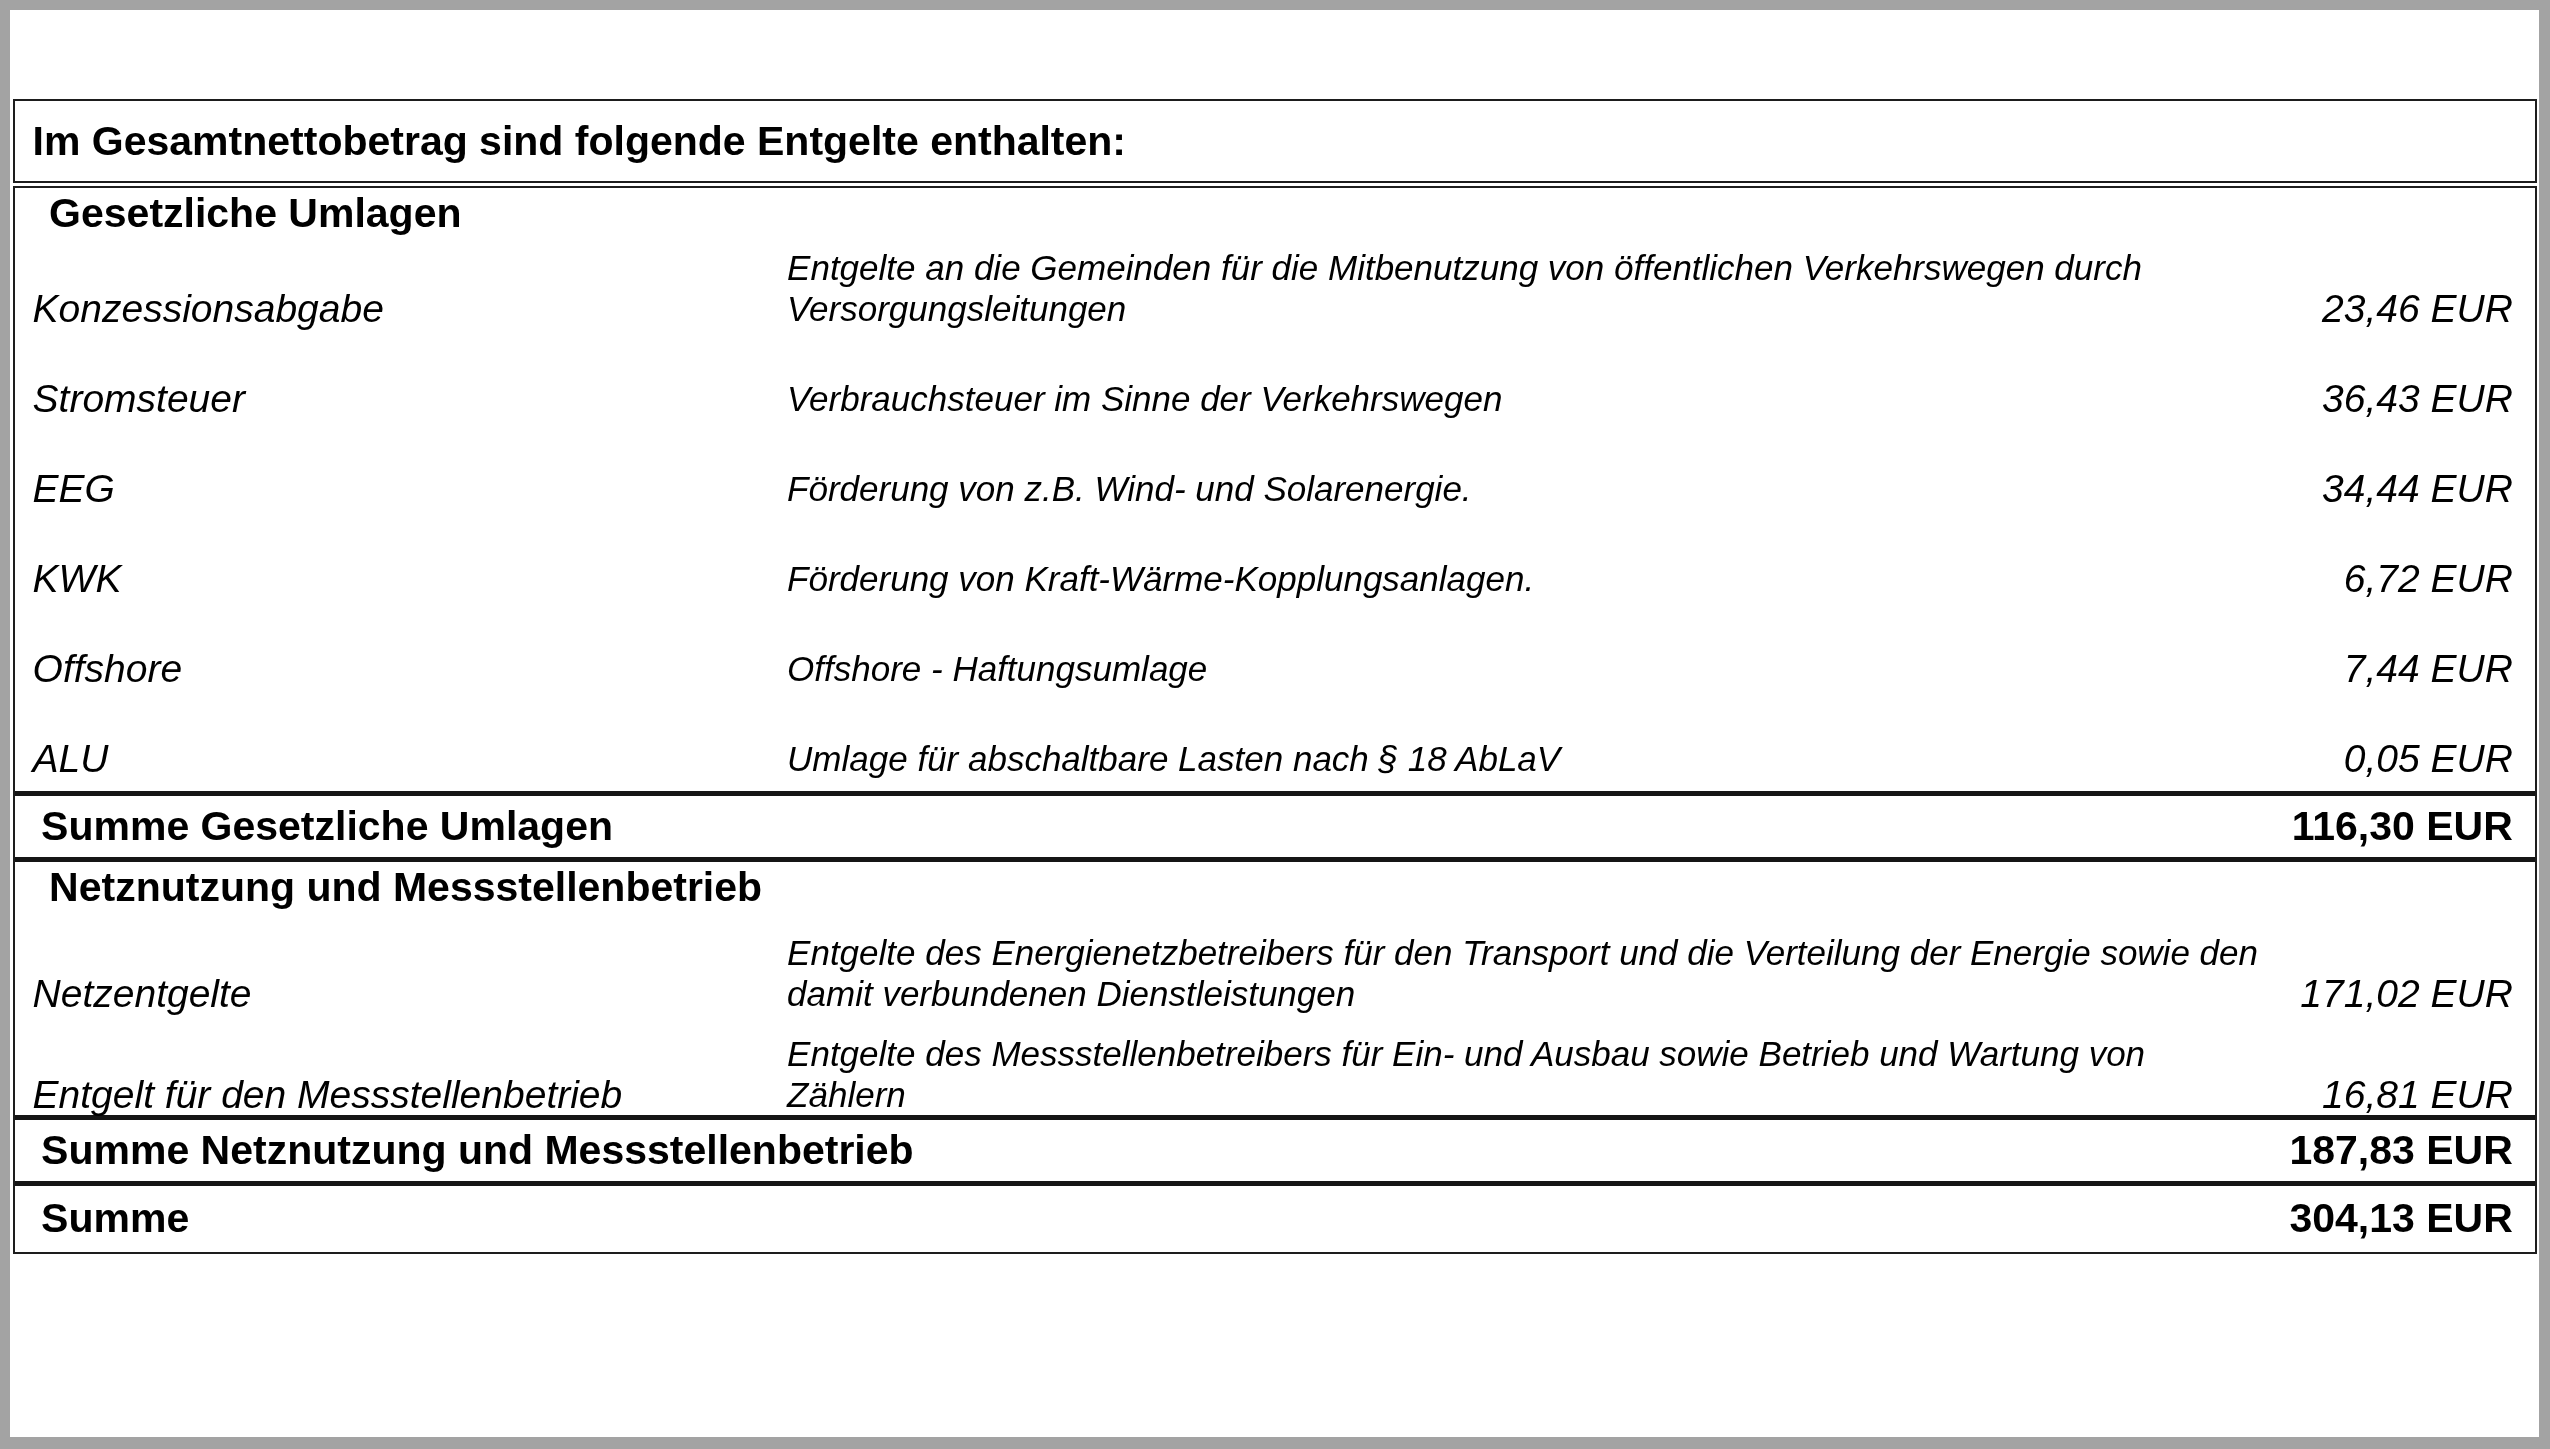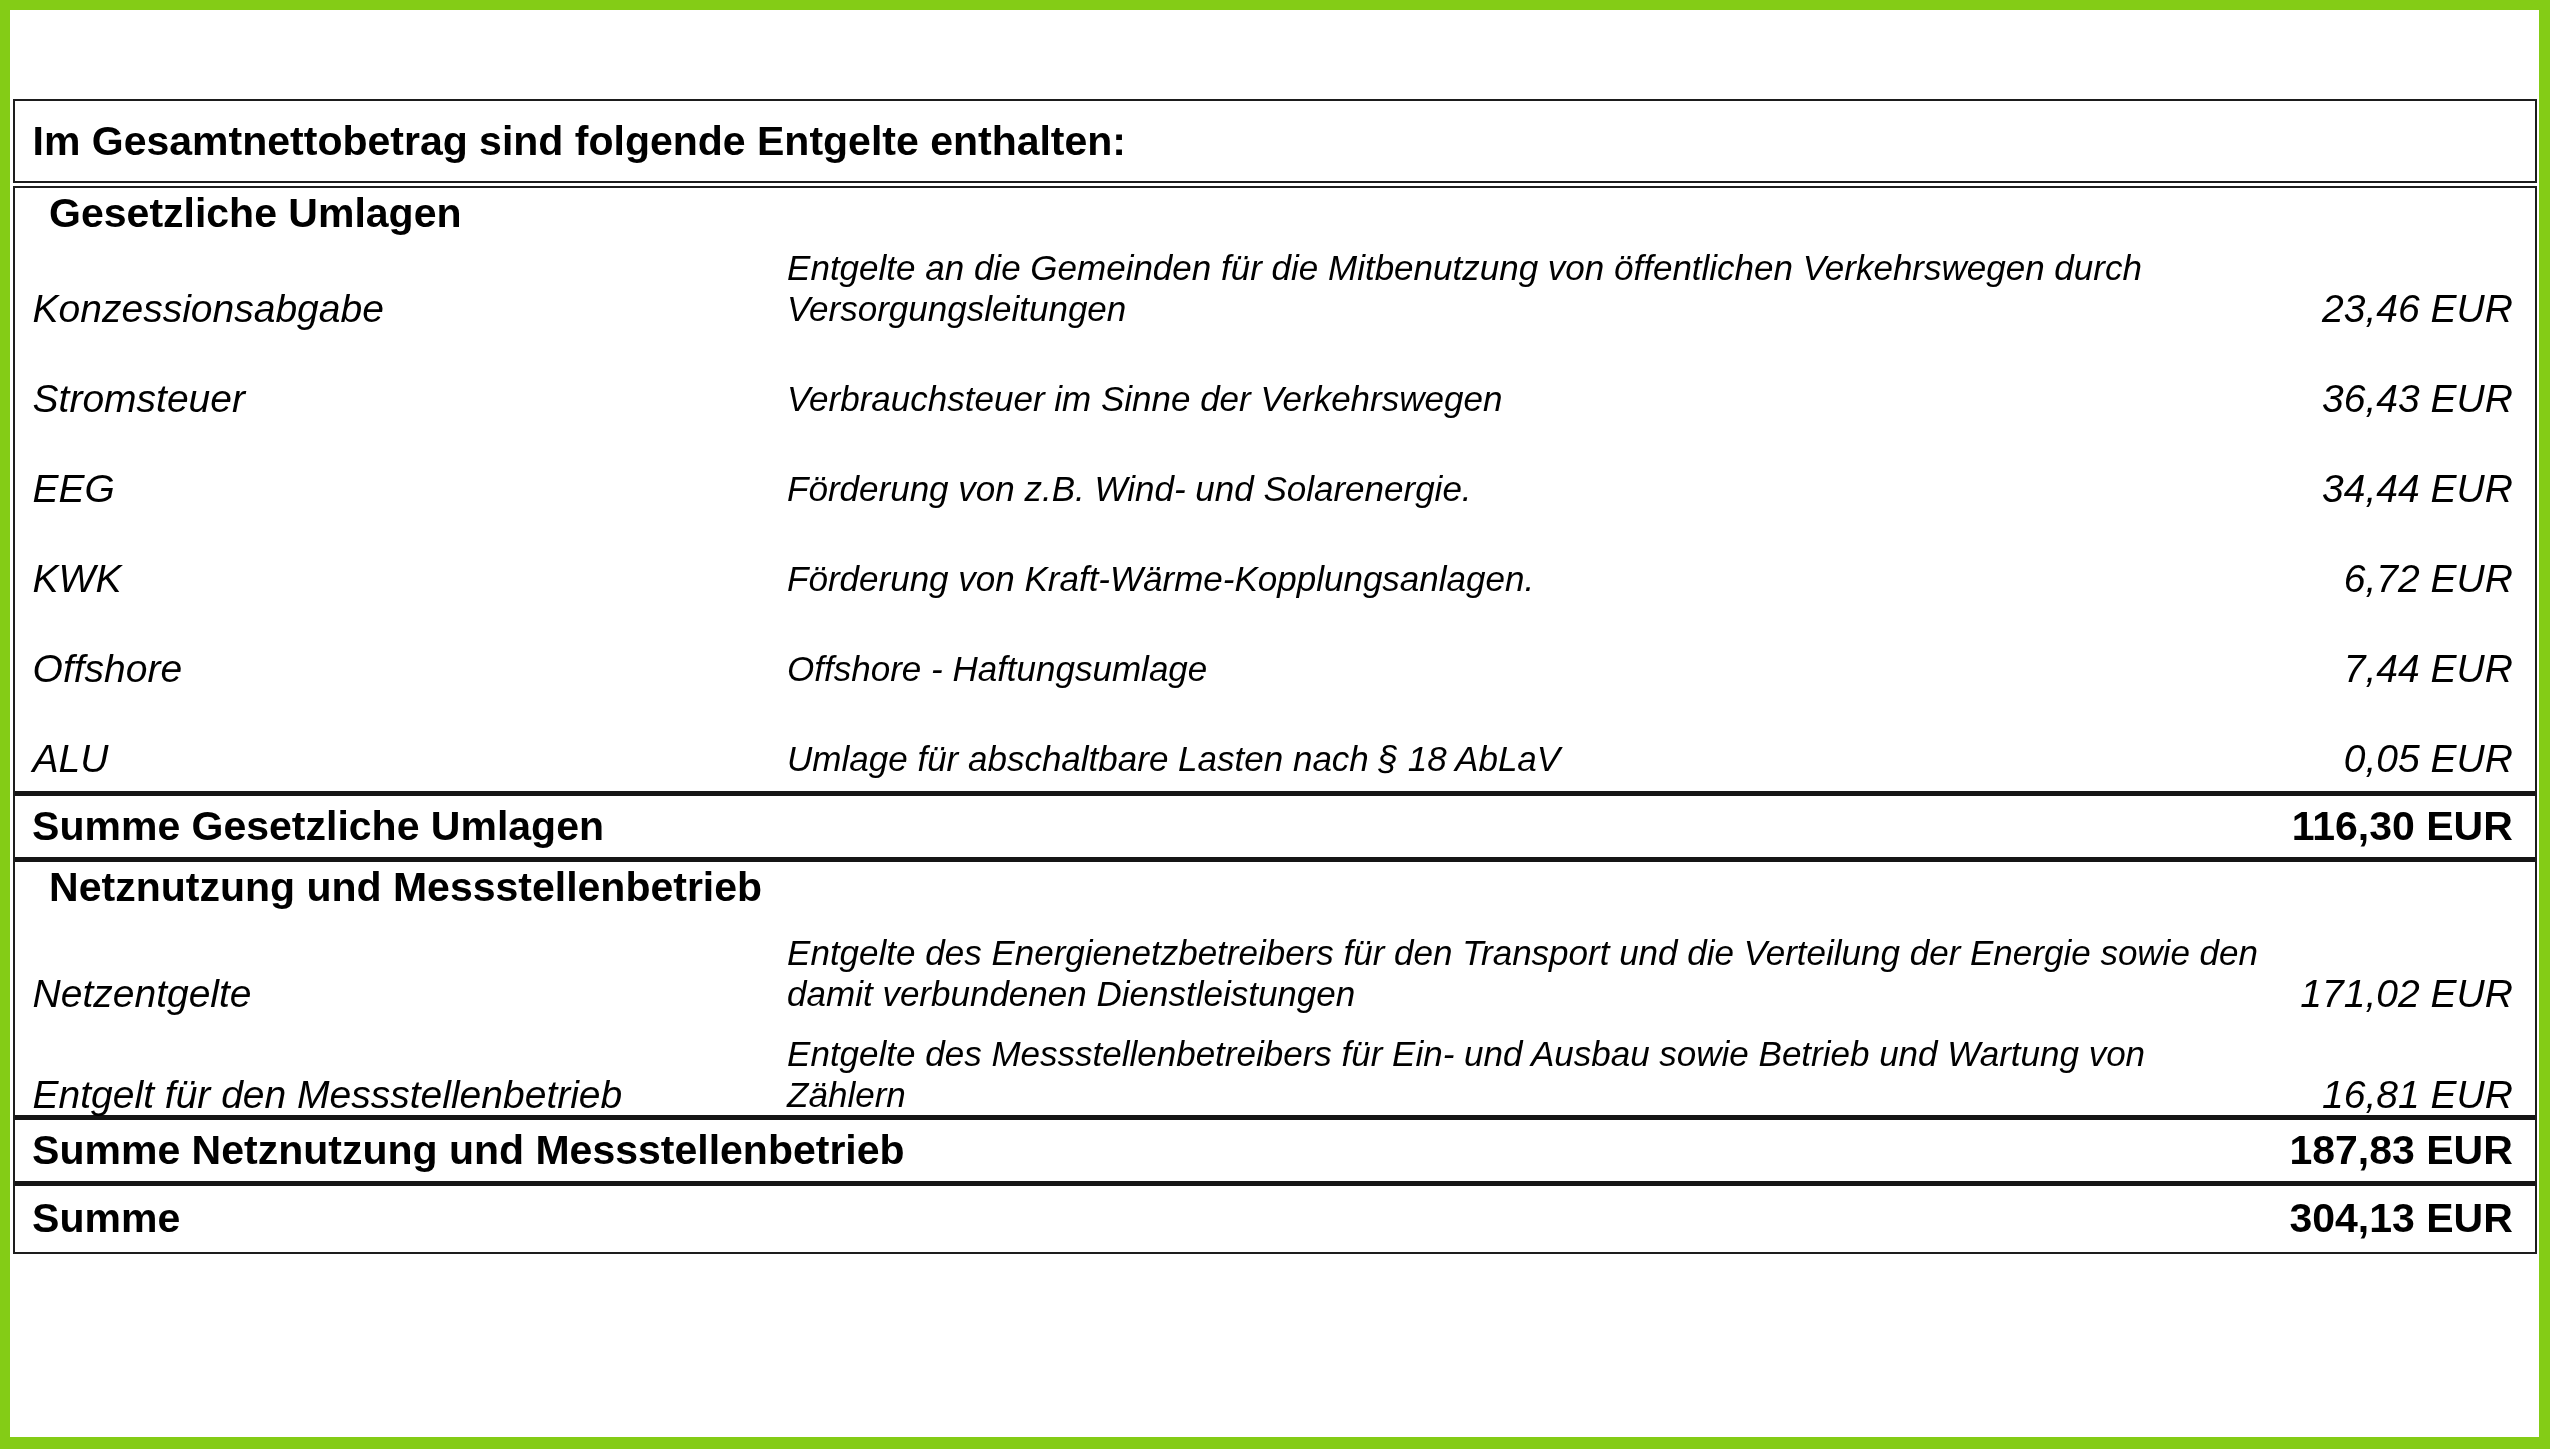--- a/index.html
+++ b/index.html
@@ -12,7 +12,7 @@
     position: relative;
     width: 2550px;
     height: 1449px;
-    background: #84cc16;           
+    background: #a3a3a3;           
     overflow: hidden;
   }
   .page {

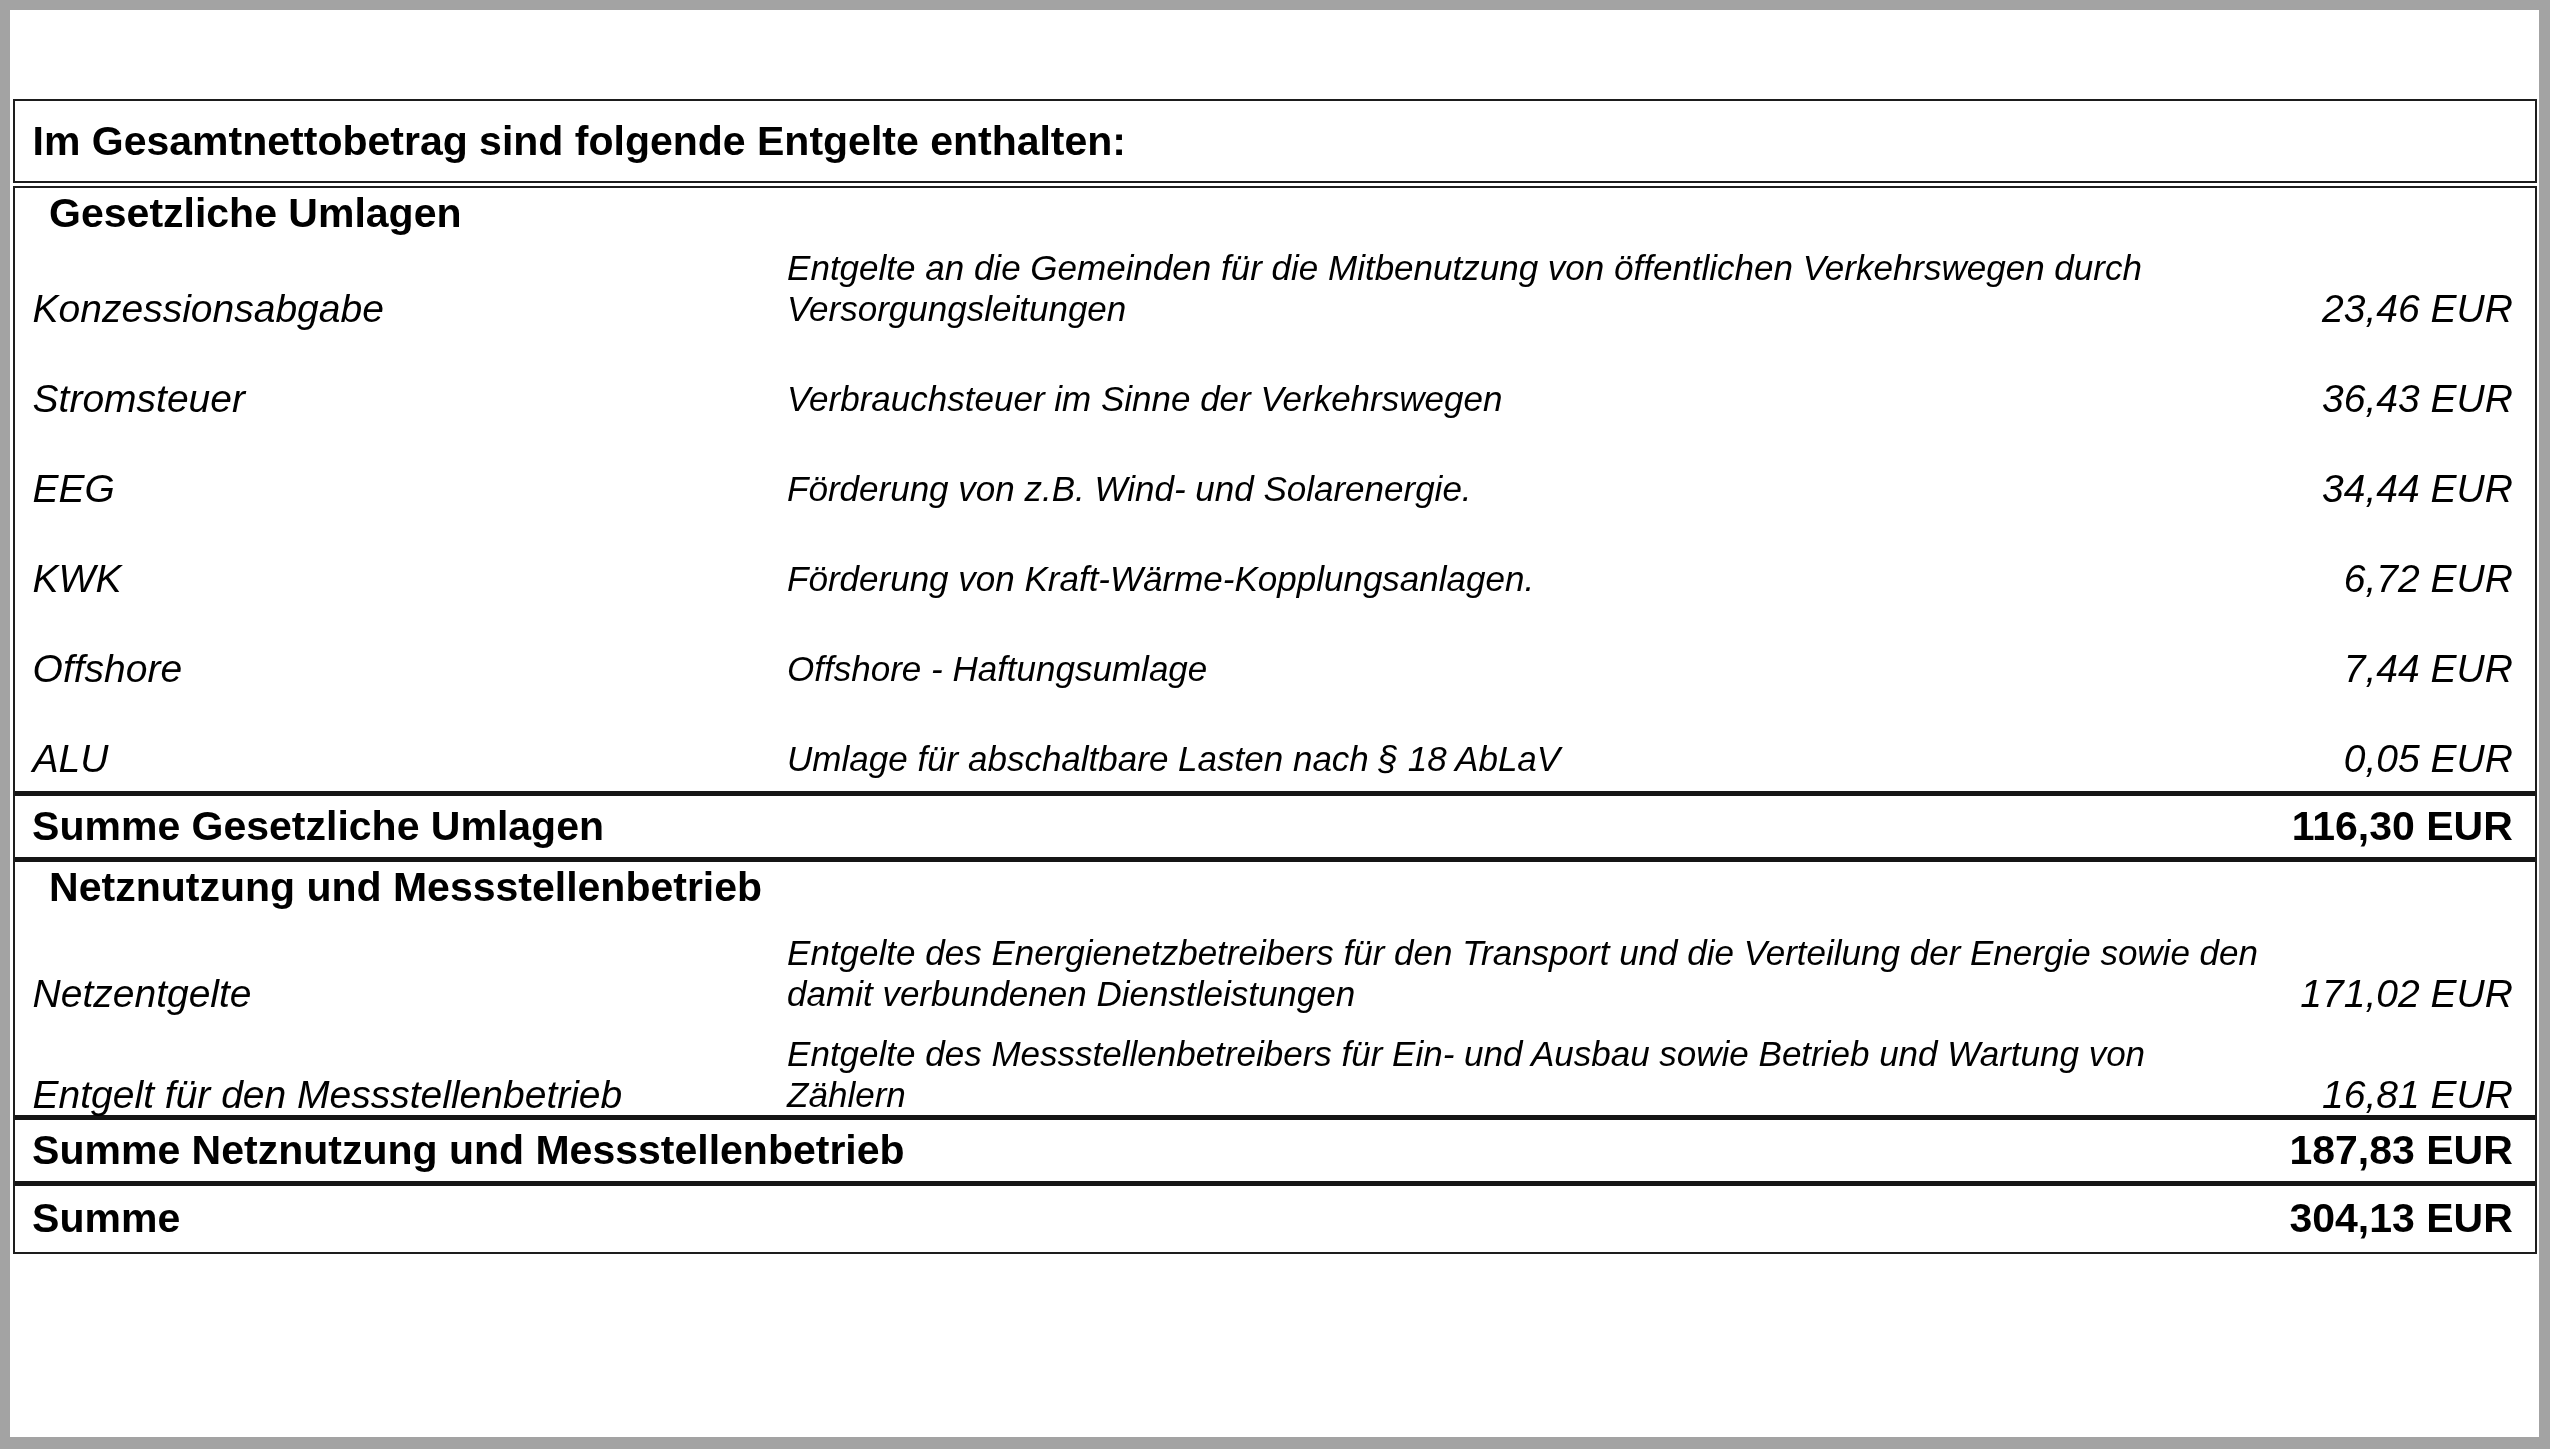--- a/index.html
+++ b/index.html
@@ -99,7 +99,7 @@
   }
   .summary-label {
     flex: 1;
-    padding-left: 17px;
+    padding-left: 26px;
     font-size: 41px;
     font-weight: bold;
     white-space: nowrap;

